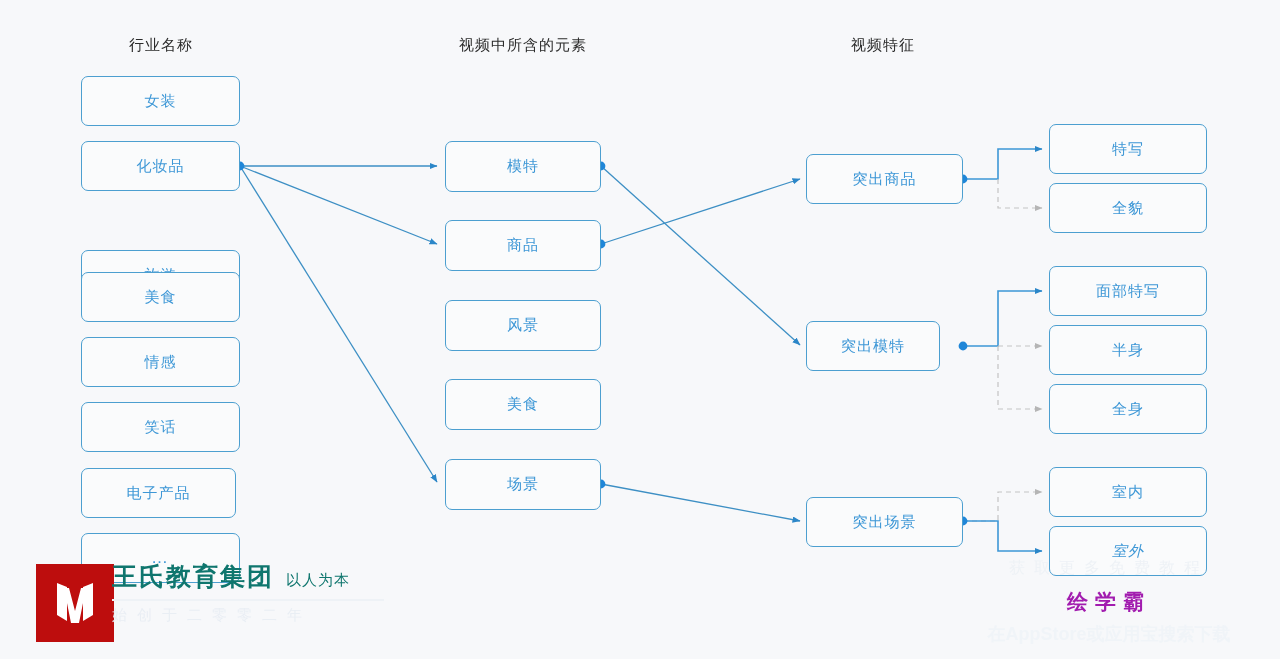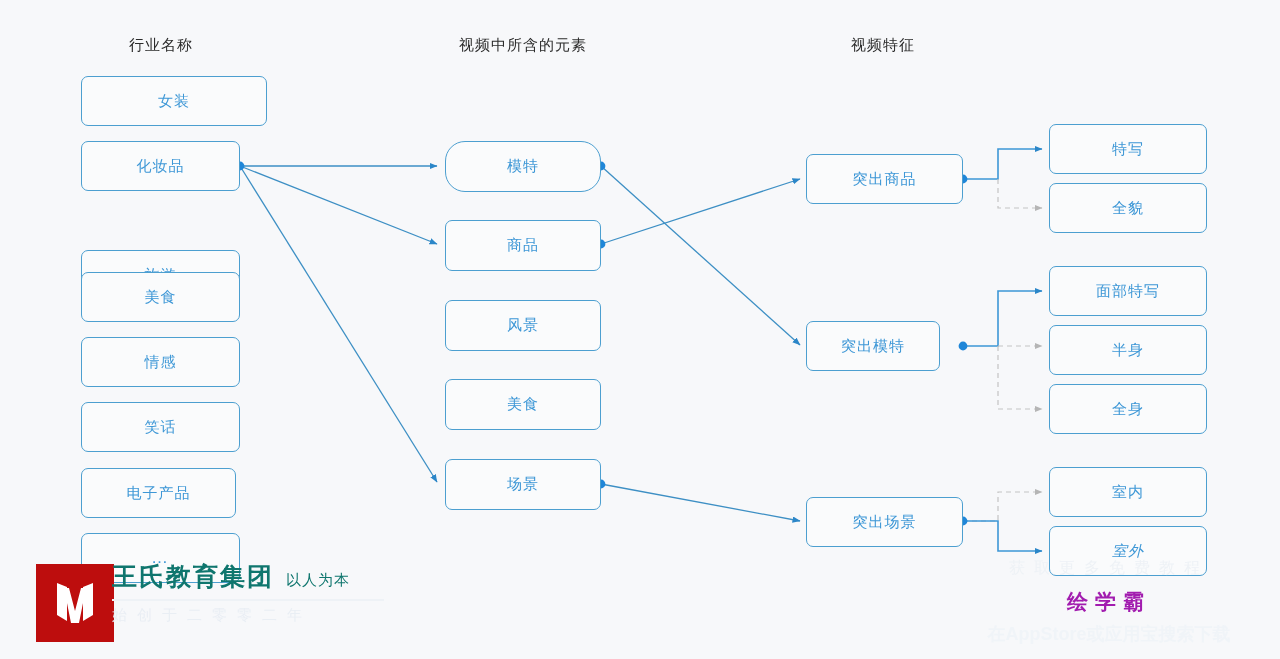--- a/index.html
+++ b/index.html
@@ -195,7 +195,7 @@
     <circle class="dot" cx="963" cy="521" r="4.4"></circle>
   </svg>
 
-  <div class="node" style="left:81px; top:76px; width:186px; height:50px;text-align:right;">女装</div>
+  <div class="node" style="left:81px; top:76px; width:159px; height:50px;text-align:right;">女装</div>
   <div class="node" style="left:81px; top:141px; width:159px; height:50px;">化妆品</div>
   <div class="node" style="left:81px; top:206px; width:159px; height:50px;margin-top:44px;">旅游</div>
   <div class="node" style="left:81px; top:272px; width:159px; height:50px;">美食</div>

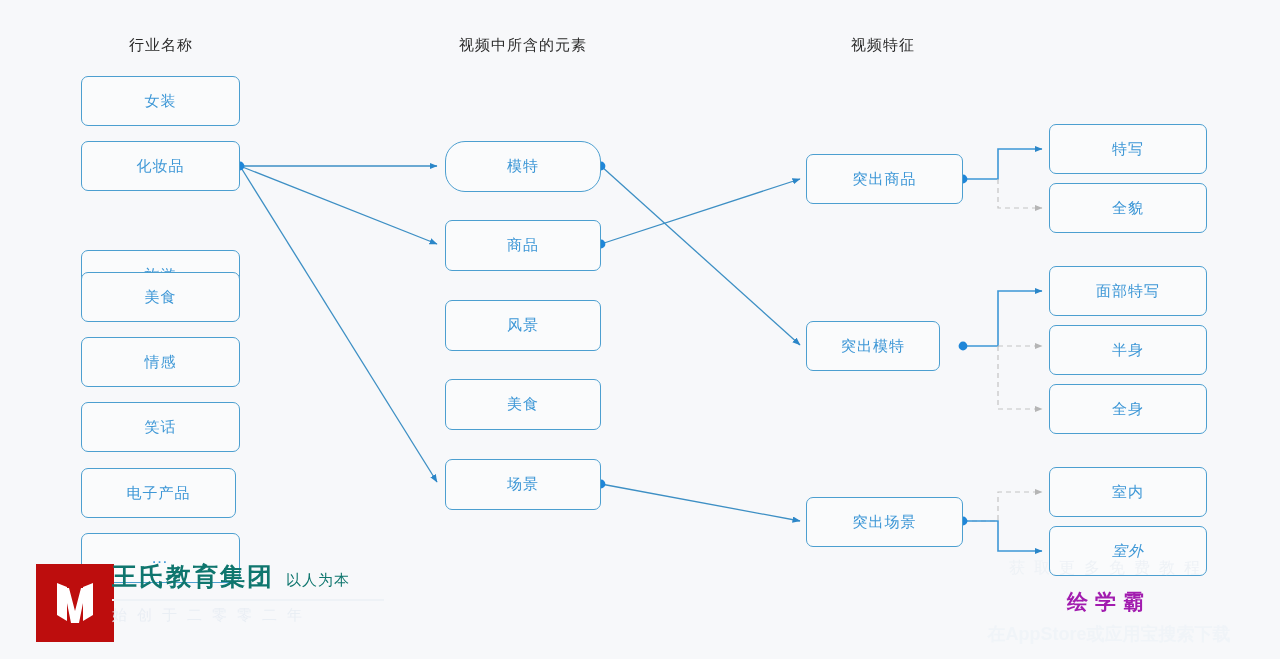--- a/index.html
+++ b/index.html
@@ -204,7 +204,7 @@
   <div class="node" style="left:81px; top:468px; width:155px; height:50px;">电子产品</div>
   <div class="node ellipsis" style="left:81px; top:533px; width:159px; height:50px;">…</div>
 
-  <div class="node" style="left:445px; top:141px; width:156px; height:51px;border-radius:20px;">模特</div>
+  <div class="node" style="left:445px; top:141px; width:156px; height:51px;">模特</div>
   <div class="node" style="left:445px; top:220px; width:156px; height:51px;">商品</div>
   <div class="node" style="left:445px; top:300px; width:156px; height:51px;">风景</div>
   <div class="node" style="left:445px; top:379px; width:156px; height:51px;">美食</div>

